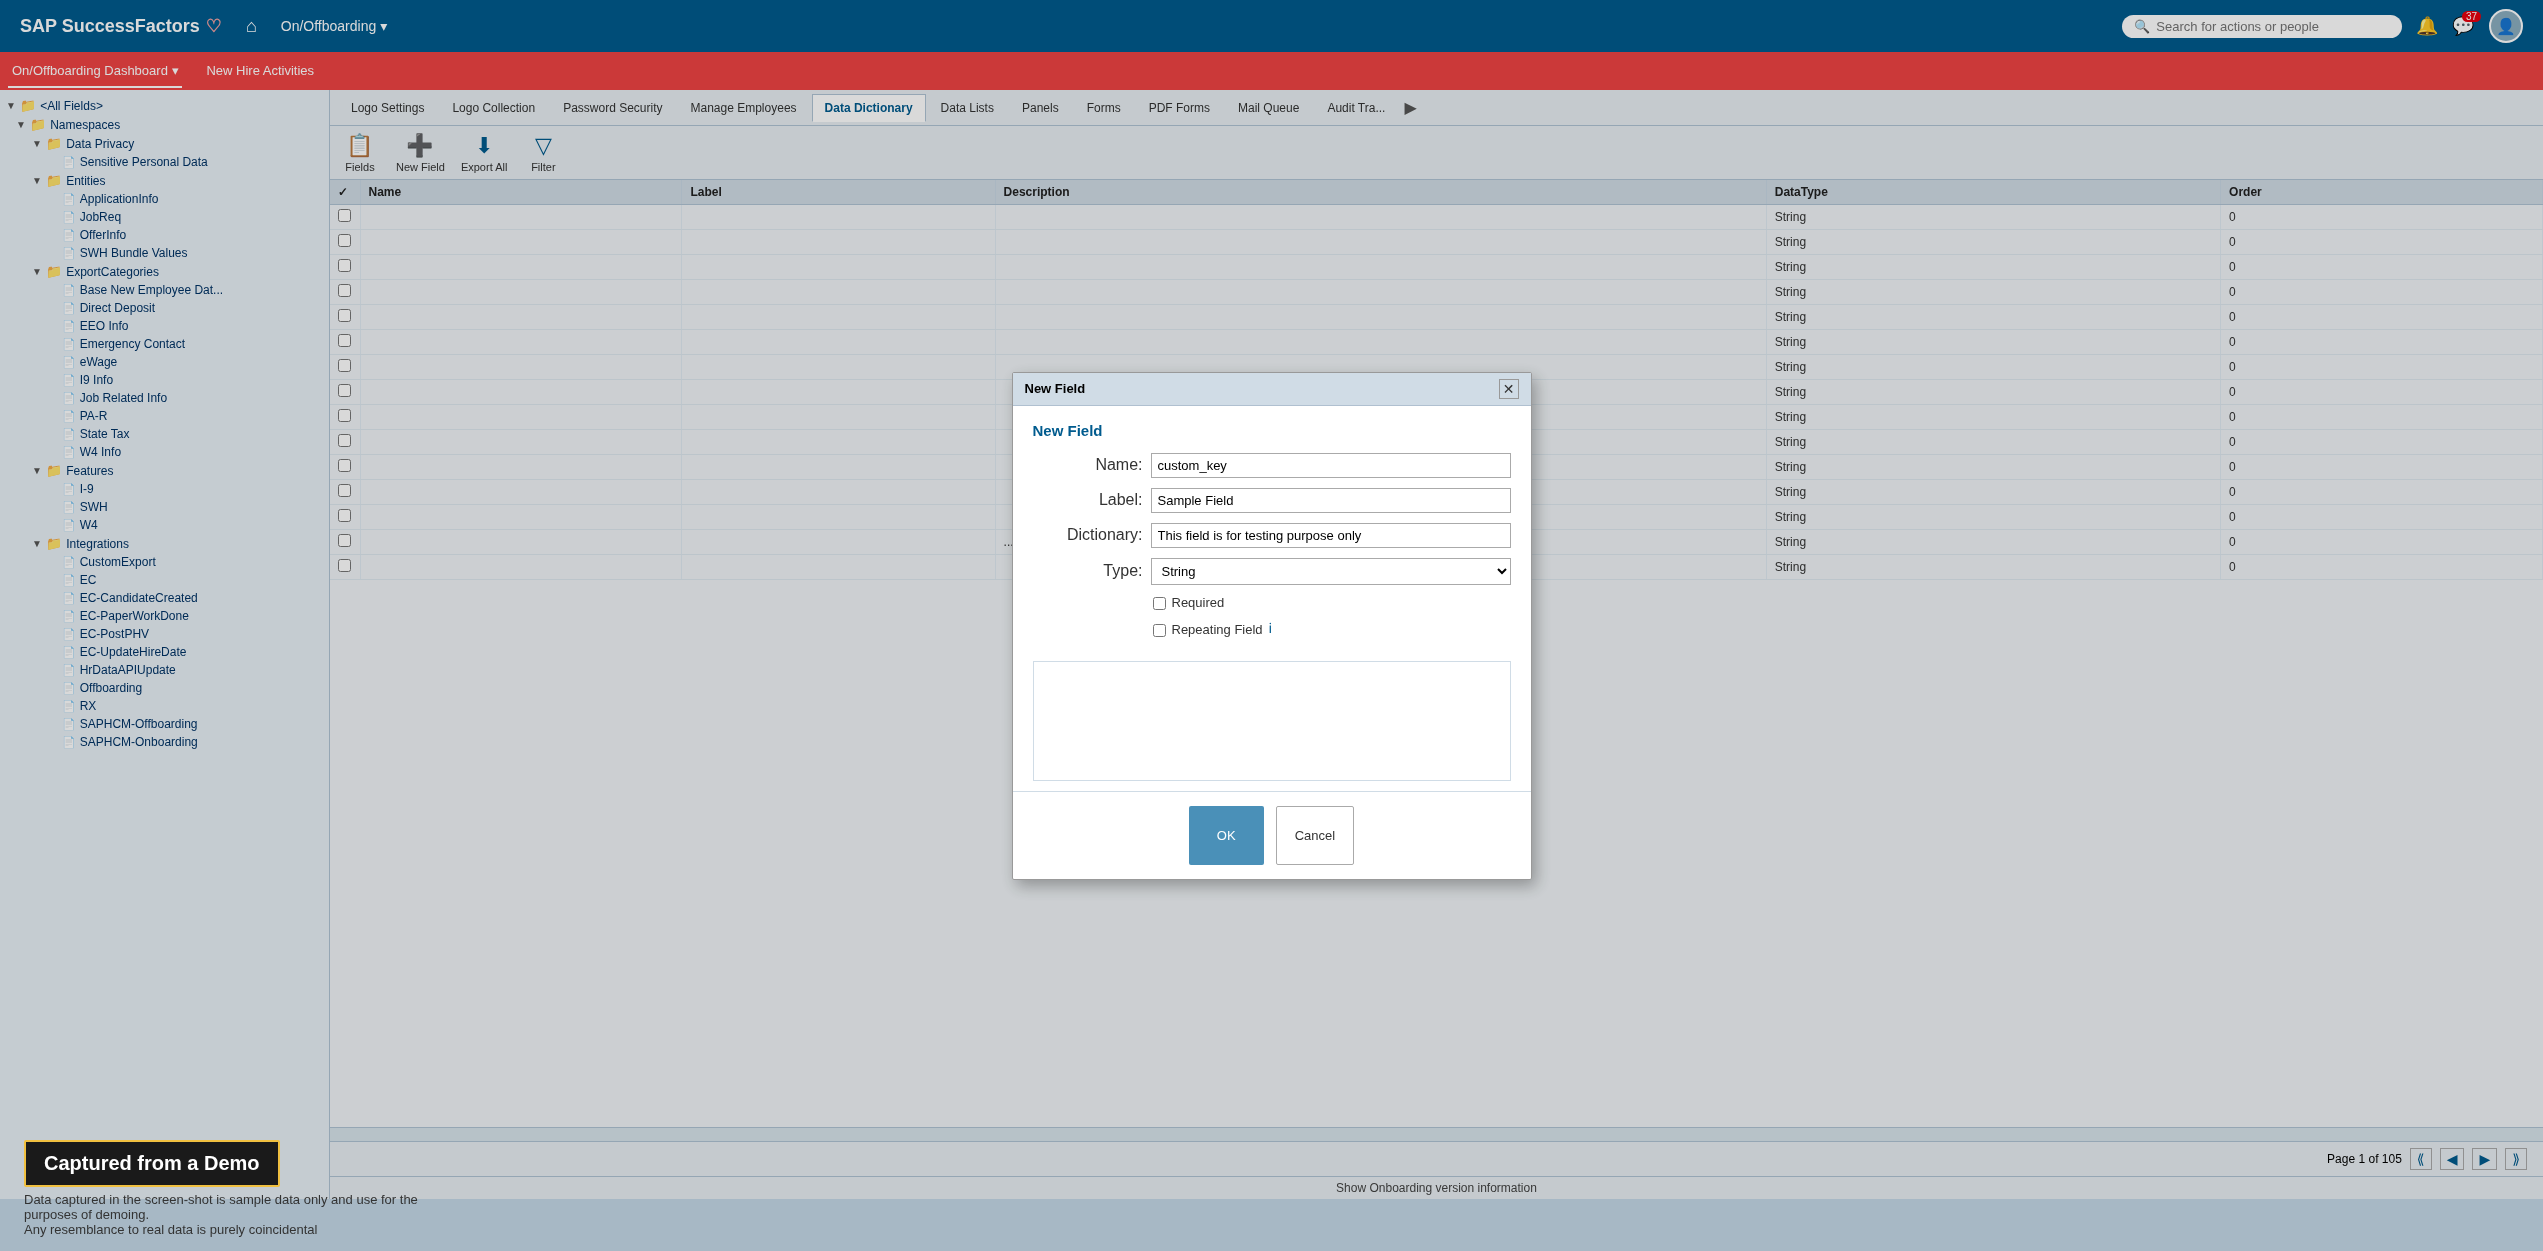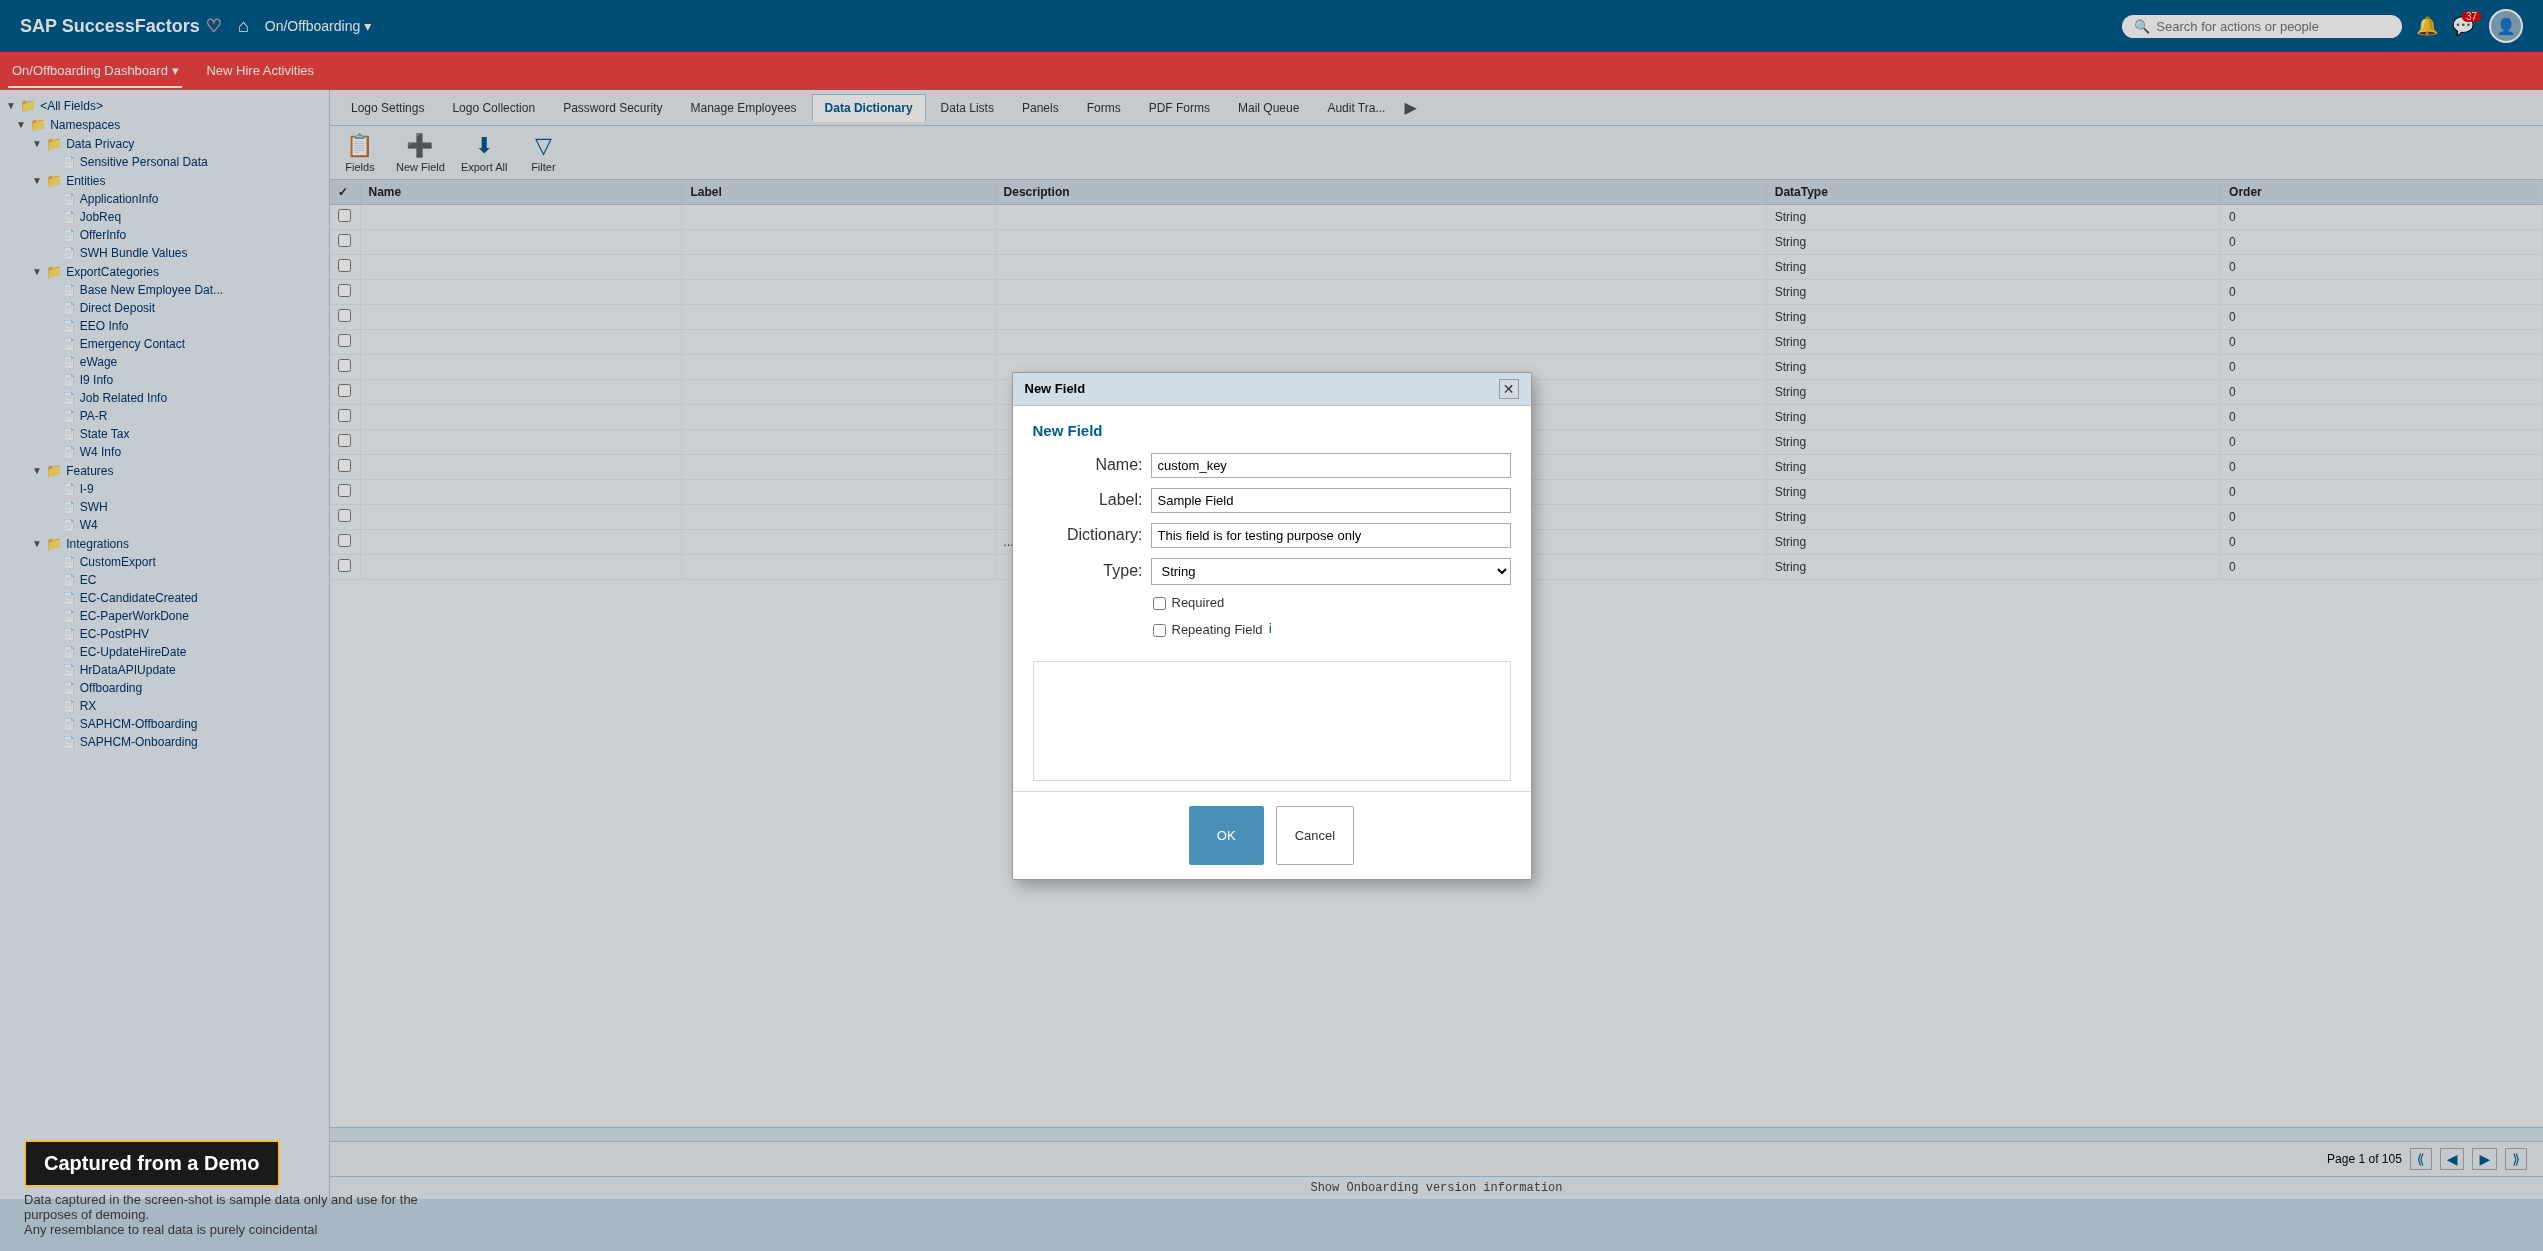--- a/index.html
+++ b/index.html
@@ -12,7 +12,7 @@
       align-items: center;
       padding: 4px 20px;
       height: 52px;
-      gap: 16px;
+      gap: 24px;
     }
     .brand-logo {
       color: #fff;

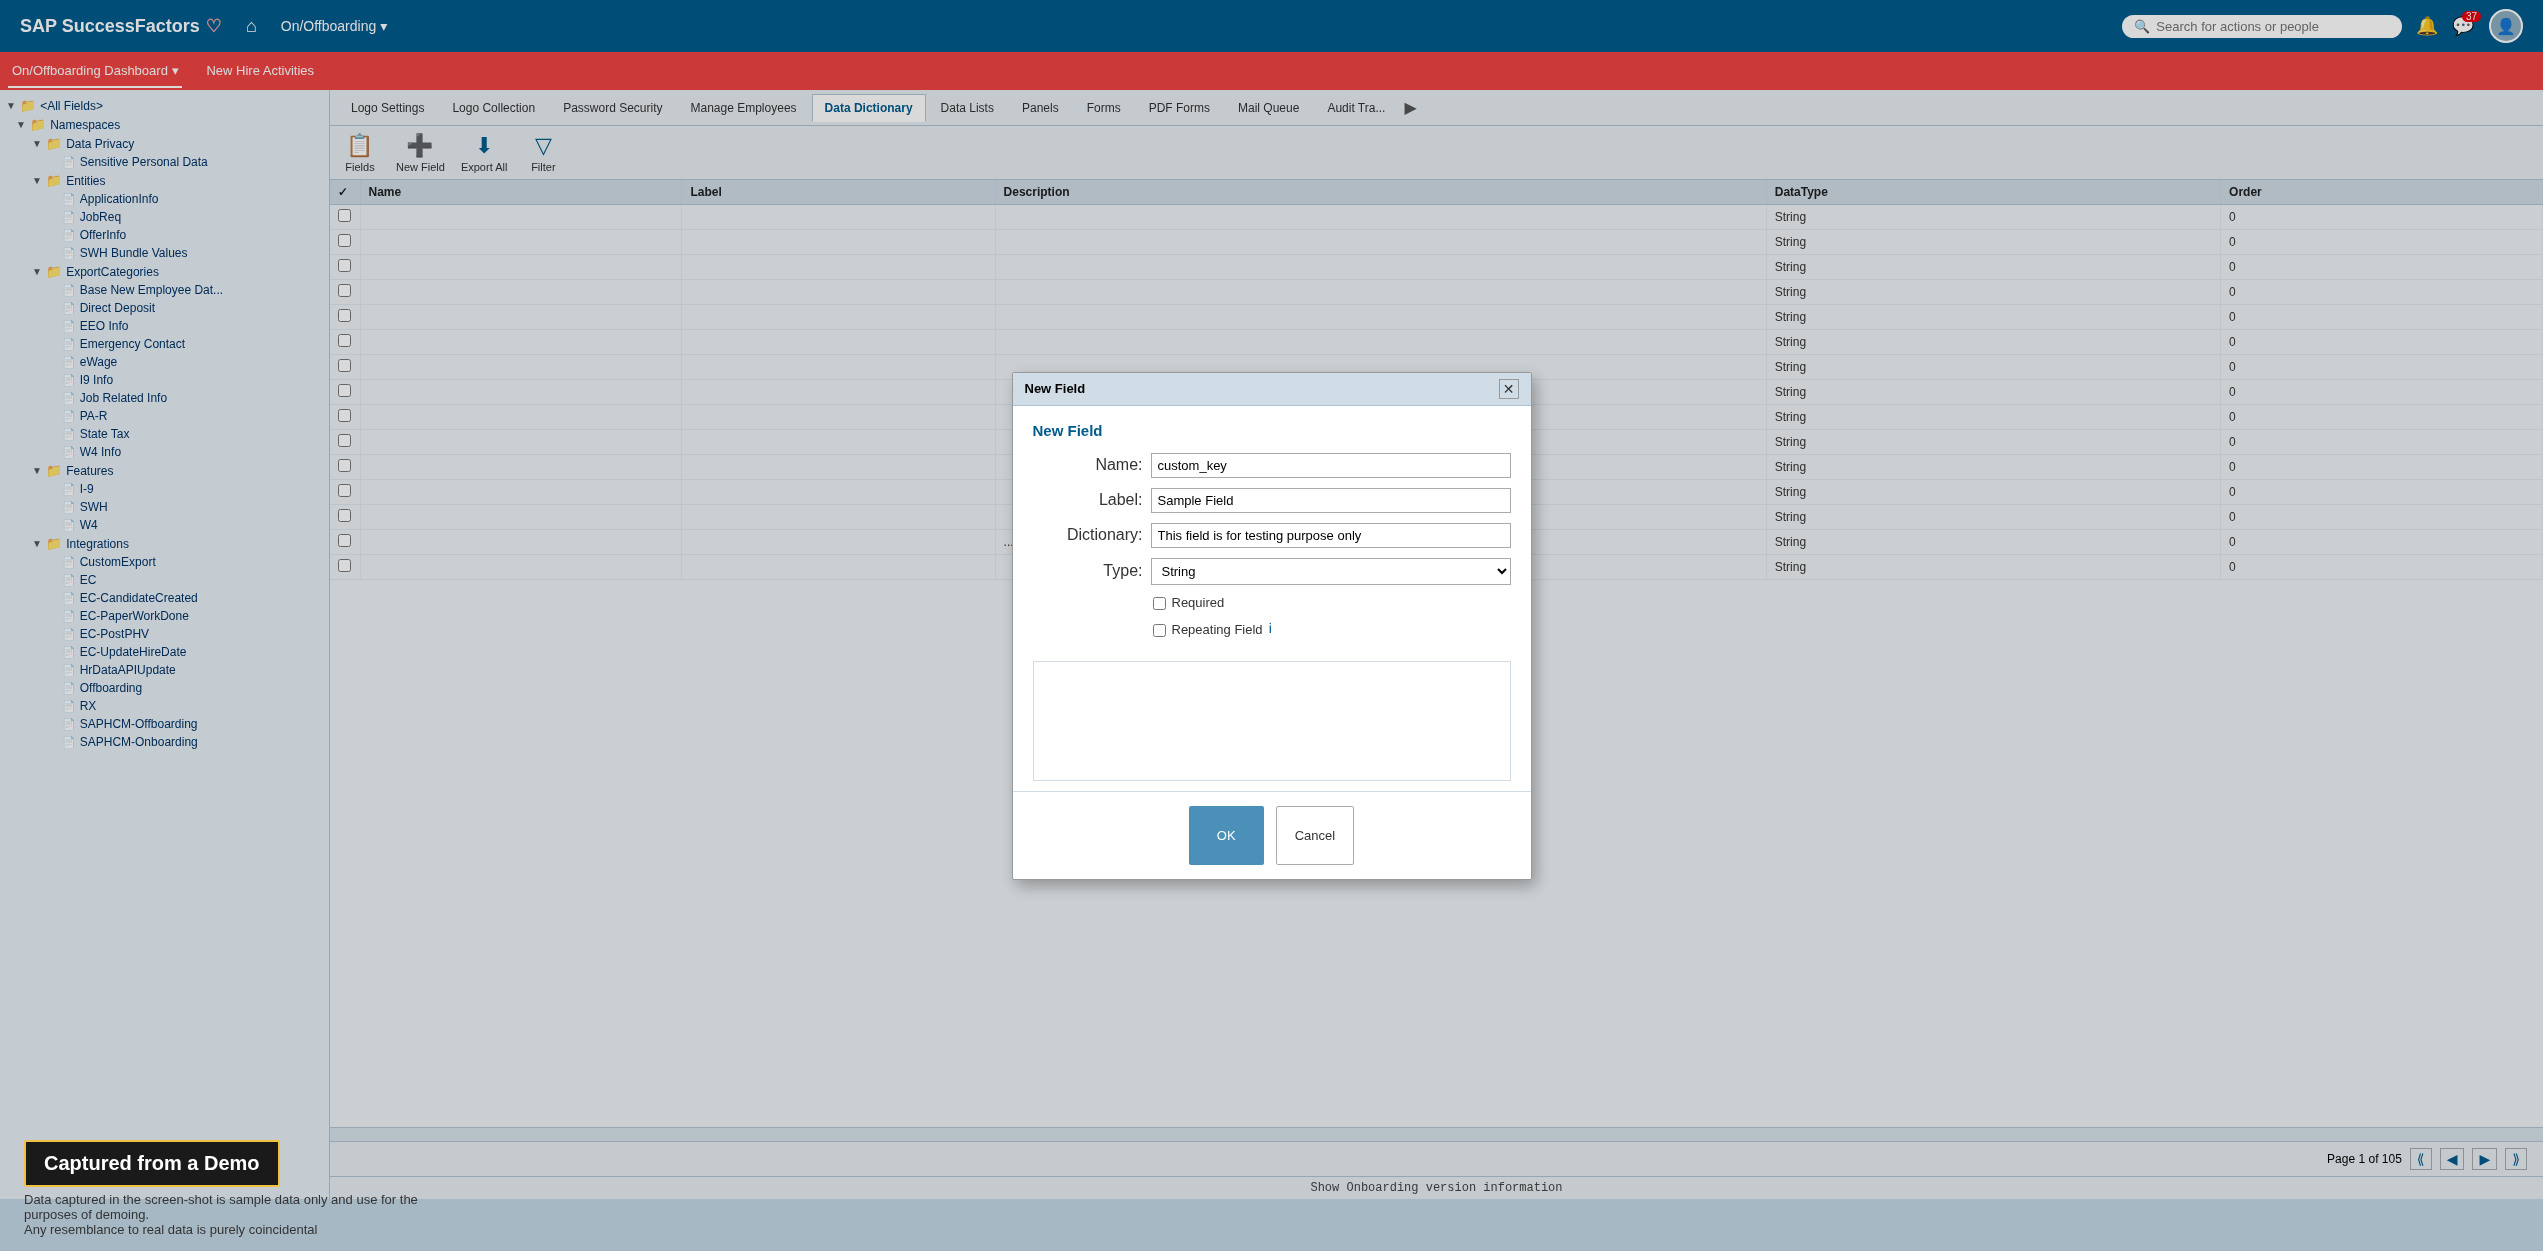--- a/index.html
+++ b/index.html
@@ -262,7 +262,6 @@
       padding: 4px;
       color: #444;
       cursor: pointer;
-      font-family: Liberation Mono, monospace;
     }
 
     

